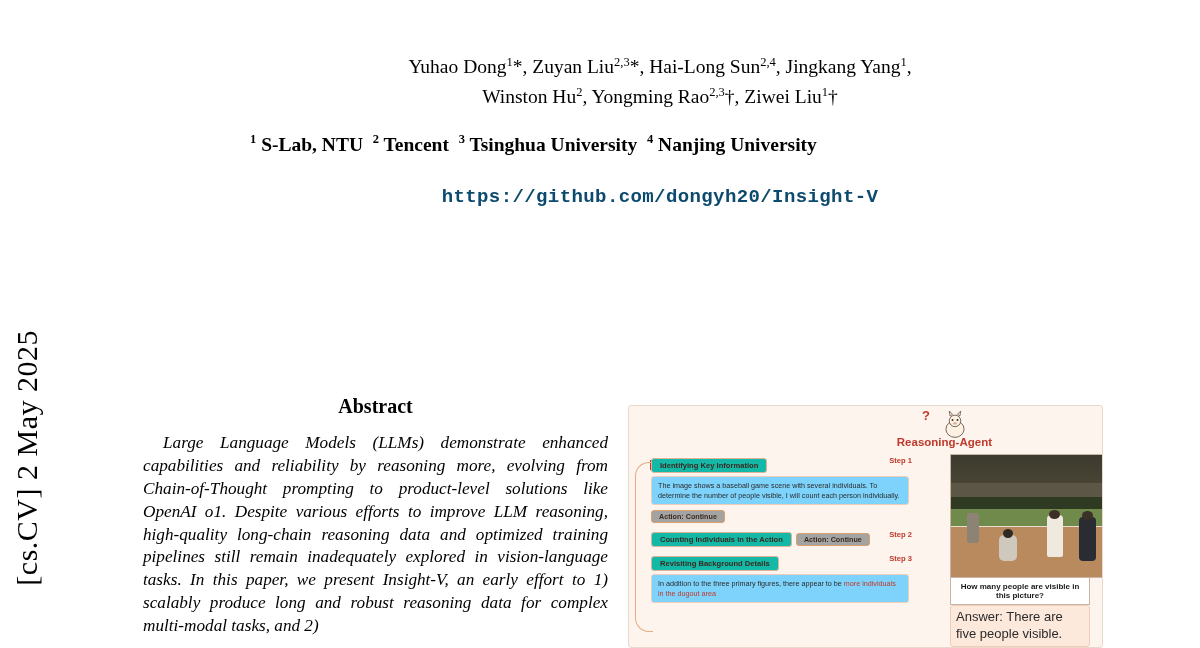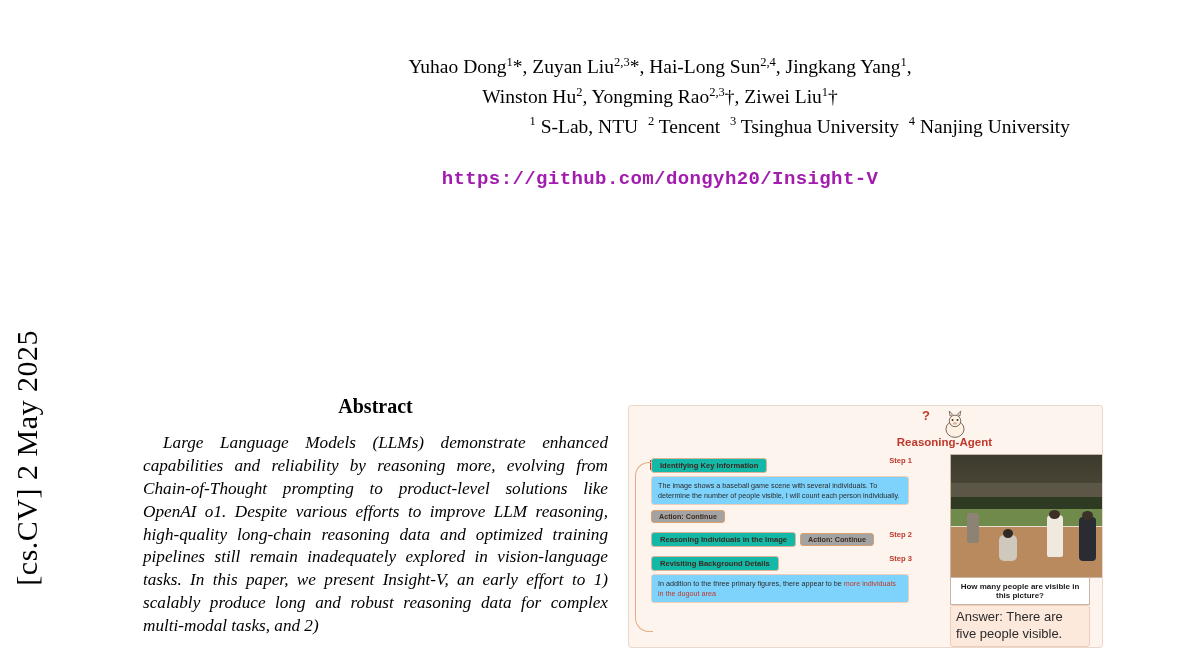--- a/index.html
+++ b/index.html
@@ -62,11 +62,12 @@
   .authors .line { white-space: nowrap; }
   .authors sup { font-size: 12.5px; vertical-align: super; }
   .affils {
-    margin: 2px auto 0 auto;
+    margin: 20px auto 0 auto;
     width: 820px;
-    text-align: right;
+    text-align: left;
     font-size: 19.5px;
     white-space: nowrap;
+    font-weight: bold;
   }
   .affils sup { font-size: 12.5px; vertical-align: super; }
 

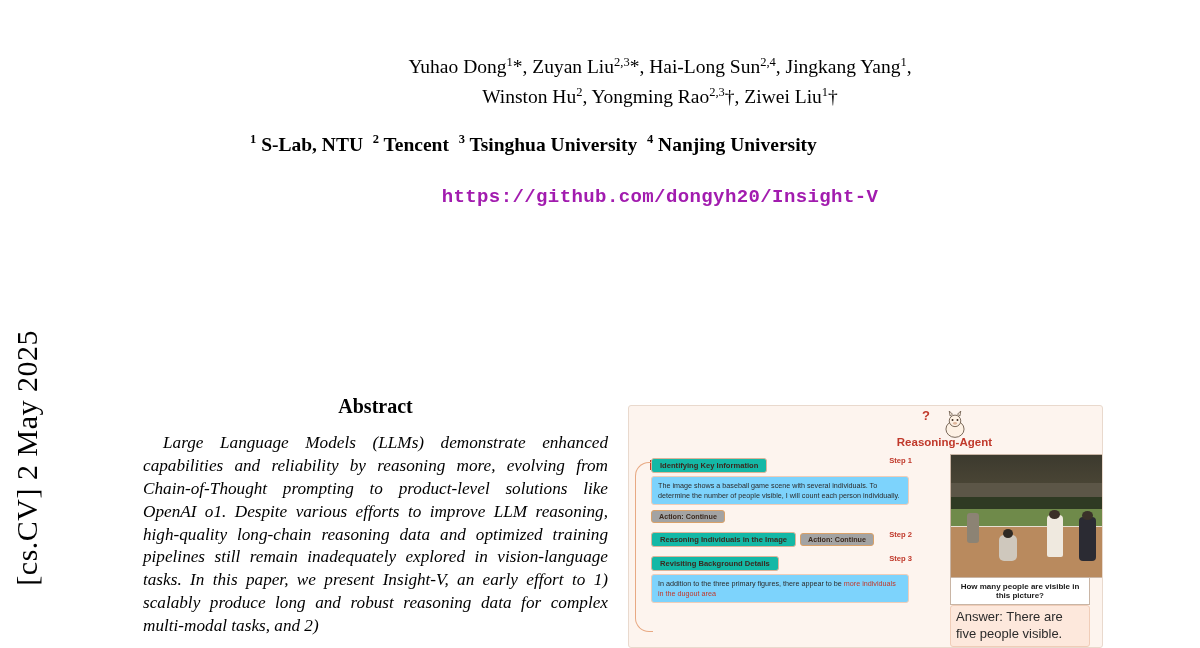--- a/index.html
+++ b/index.html
@@ -77,7 +77,7 @@
     font-family: "Liberation Mono", monospace;
     font-size: 19px;
     font-weight: bold;
-    color: #a21caf;
+    color: #0c4a6e;
     letter-spacing: 0.4px;
   }
 

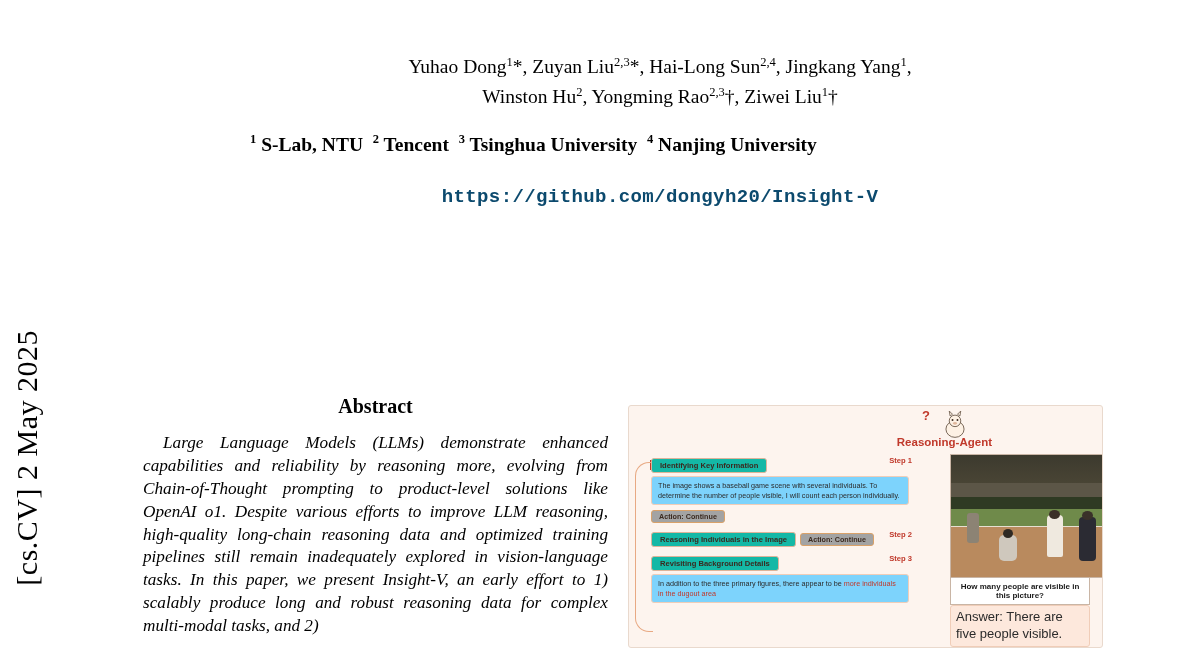--- a/index.html
+++ b/index.html
@@ -334,7 +334,7 @@
           </div>
 
           <div class="step-row">
-            <span class="step-head">Reasoning Individuals in the Image</span>
+            <span class="step-head">Counting Individuals in the Action</span>
             <span class="step-tag">Step 2</span>
             <span class="action-pill">Action: Continue</span>
           </div>

